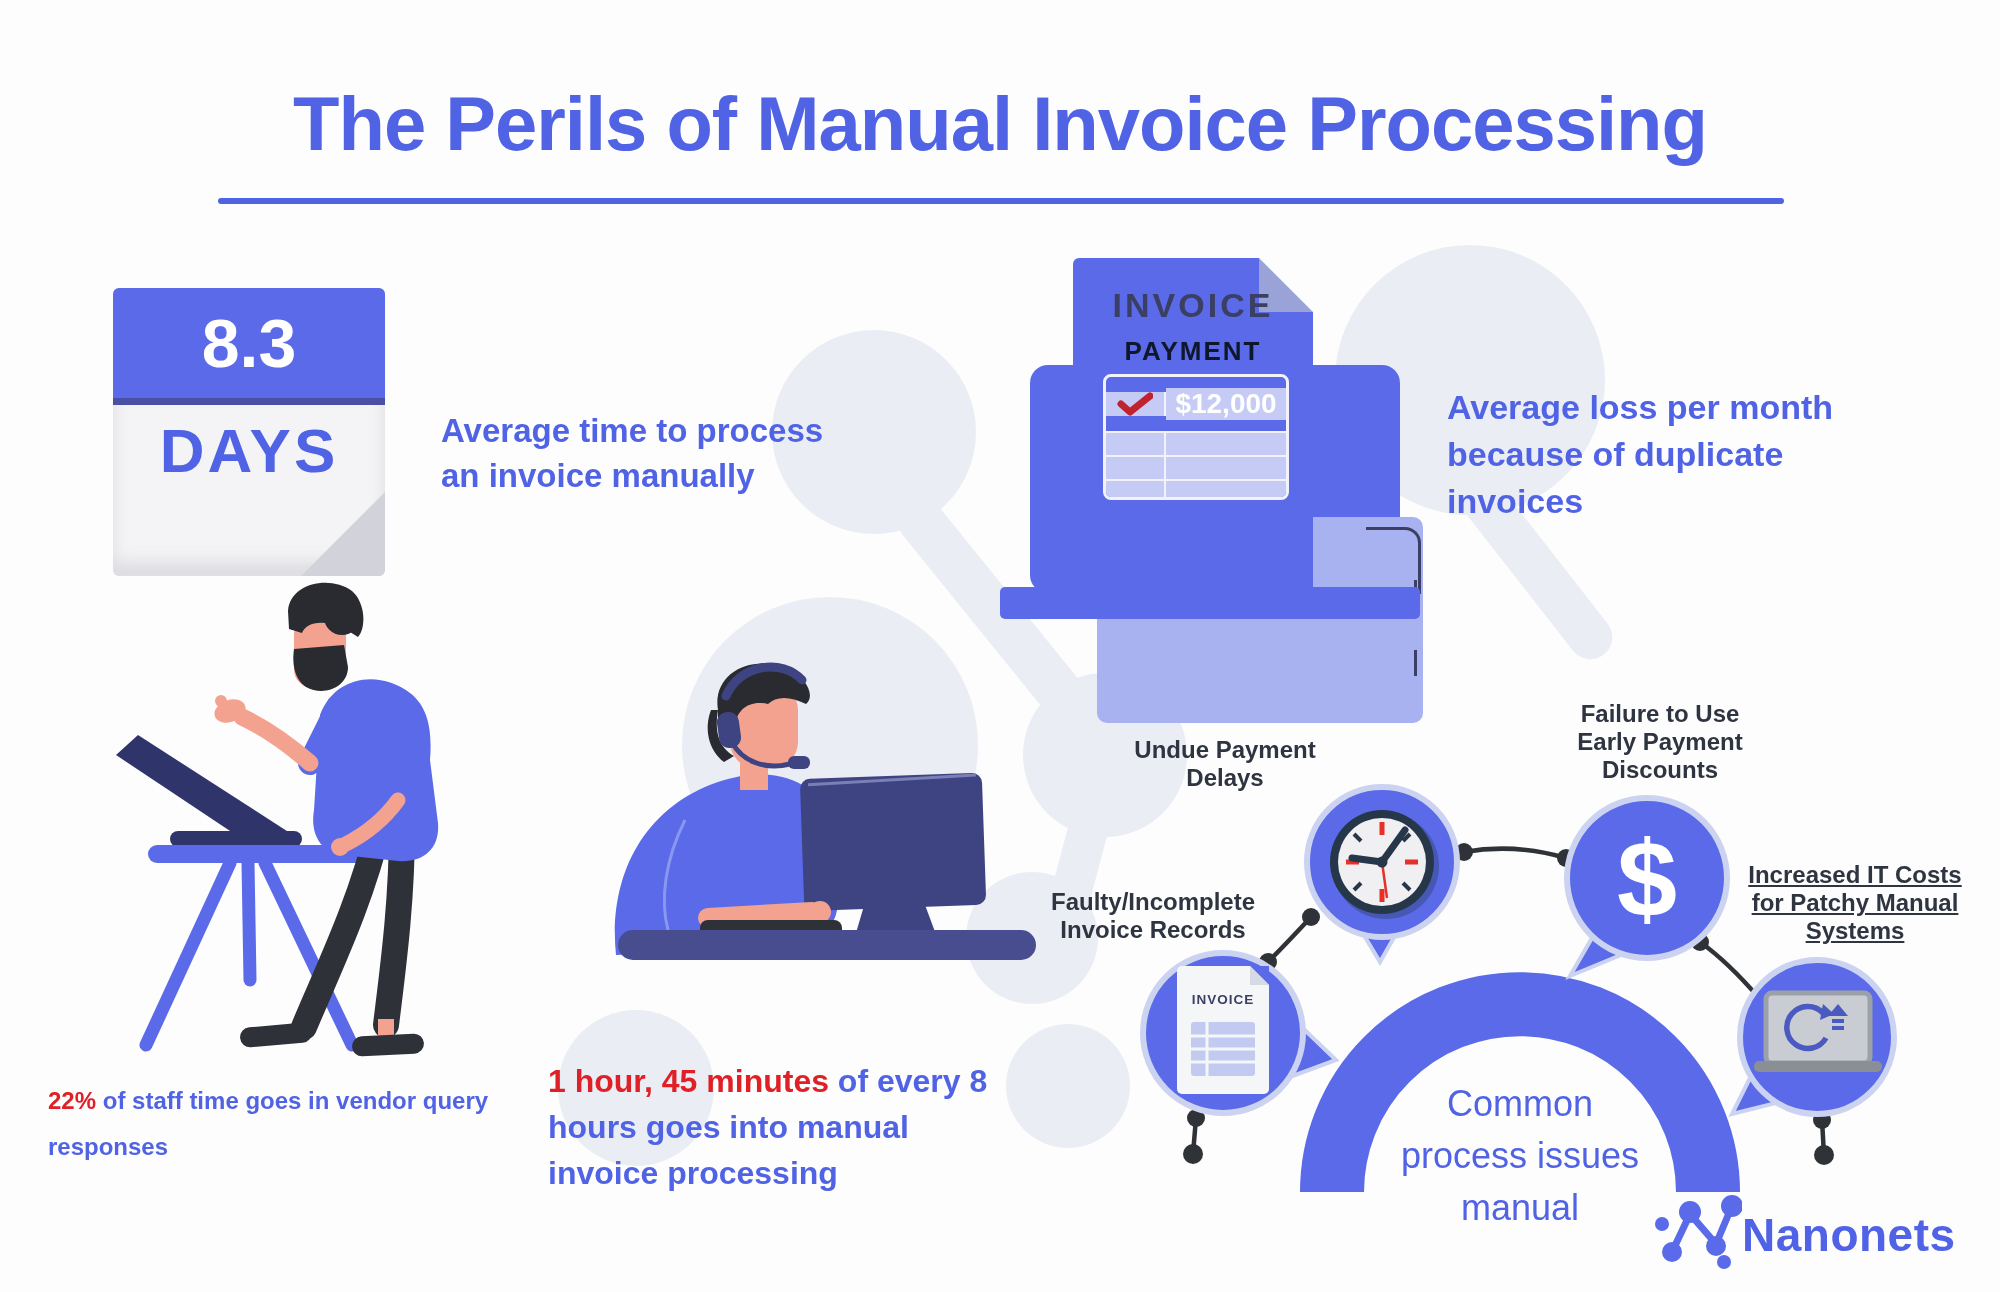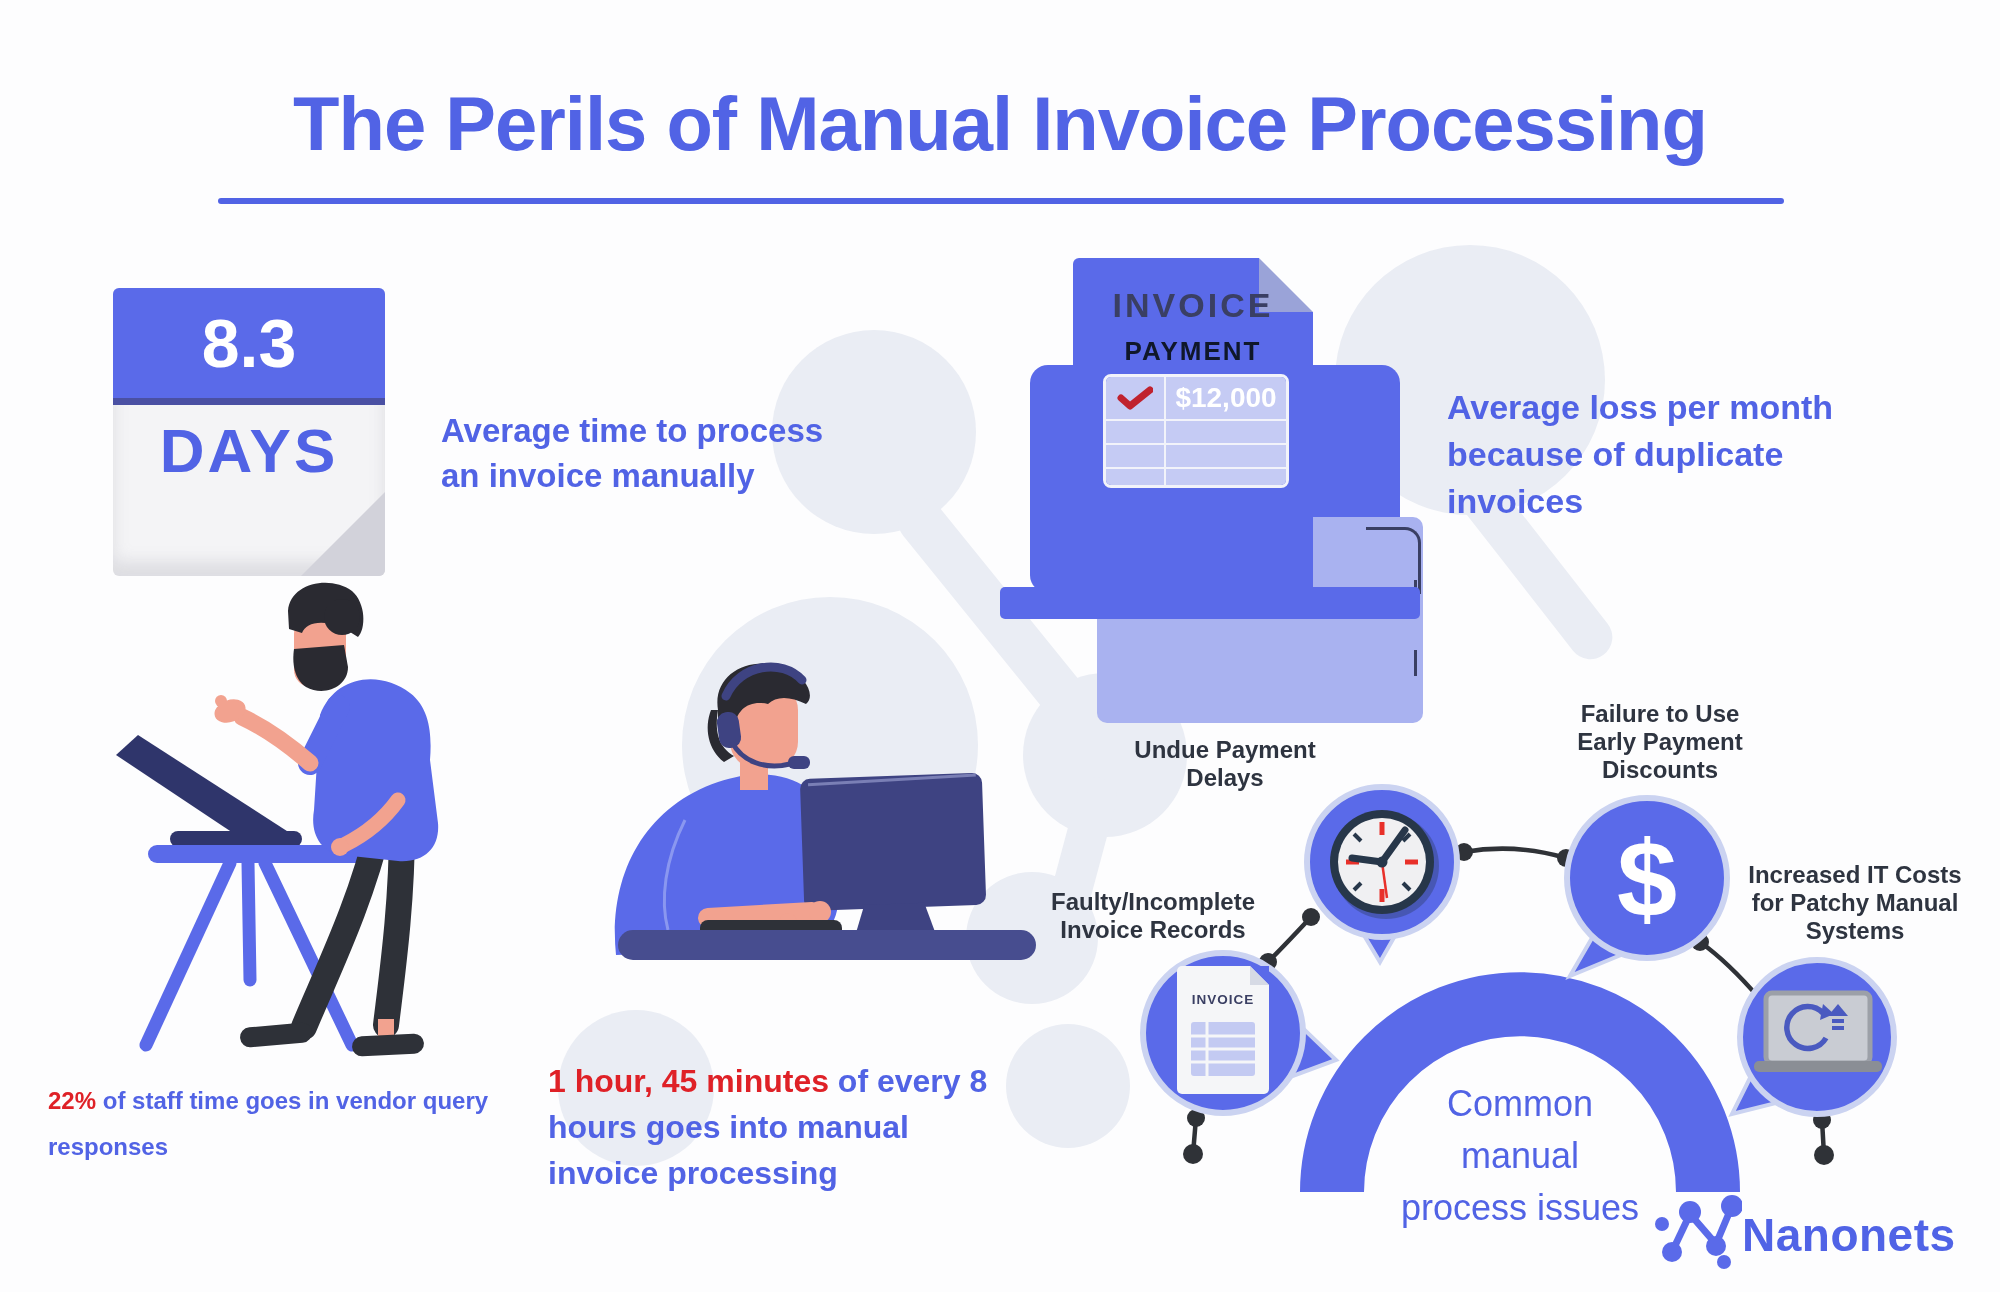--- a/index.html
+++ b/index.html
@@ -109,7 +109,7 @@
       <div class="inv-title">INVOICE</div>
       <div class="inv-sub">PAYMENT</div>
       <div class="inv-table">
-        <div class="inv-row" style="height:42px;">
+        <div class="inv-row" style="height:54px;align-items:center;">
           <div class="inv-cell inv-c1">
             <svg width="36" height="24" viewBox="0 0 36 24">
                 <path d="M4 12 L13 20 L33 4" fill="none" stroke="#C0222E" stroke-width="7" stroke-linecap="round" stroke-linejoin="round"></path>

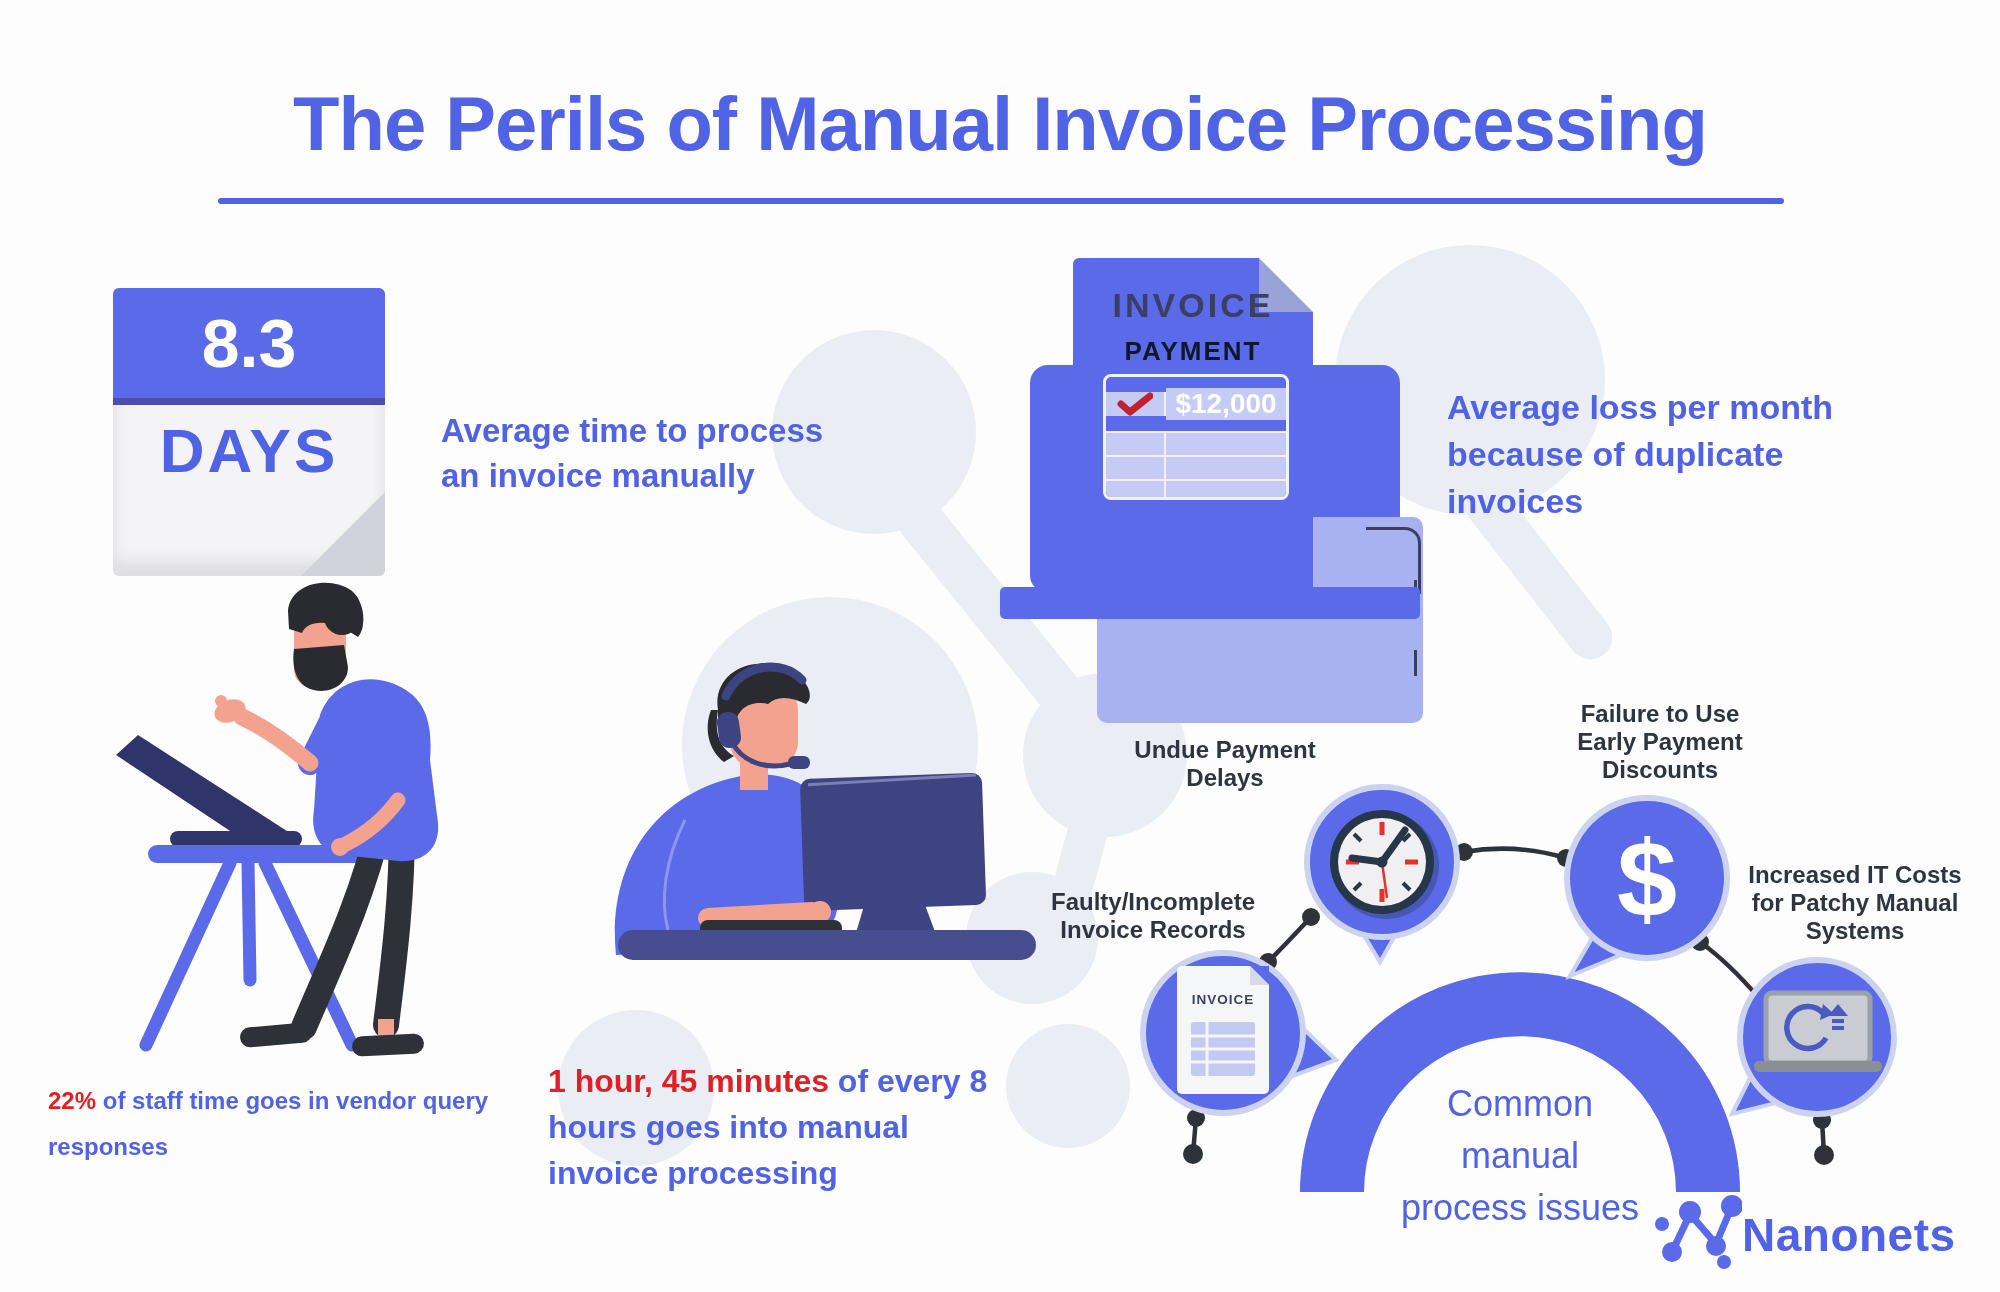--- a/index.html
+++ b/index.html
@@ -57,7 +57,7 @@
   .lbl-faulty{left:1023px;top:888px;width:260px;}
   .lbl-undue{left:1120px;top:736px;width:210px;}
   .lbl-failure{left:1565px;top:700px;width:190px;}
-  .lbl-it{left:1737px;top:861px;width:236px;}
+  .lbl-it{left:1737px;top:861px;width:236px;text-decoration:underline;}
   .arch-text{left:1360px;top:1078px;width:320px;text-align:center;color:#5163E5;
              font-weight:400;font-size:36px;line-height:52px;}
 

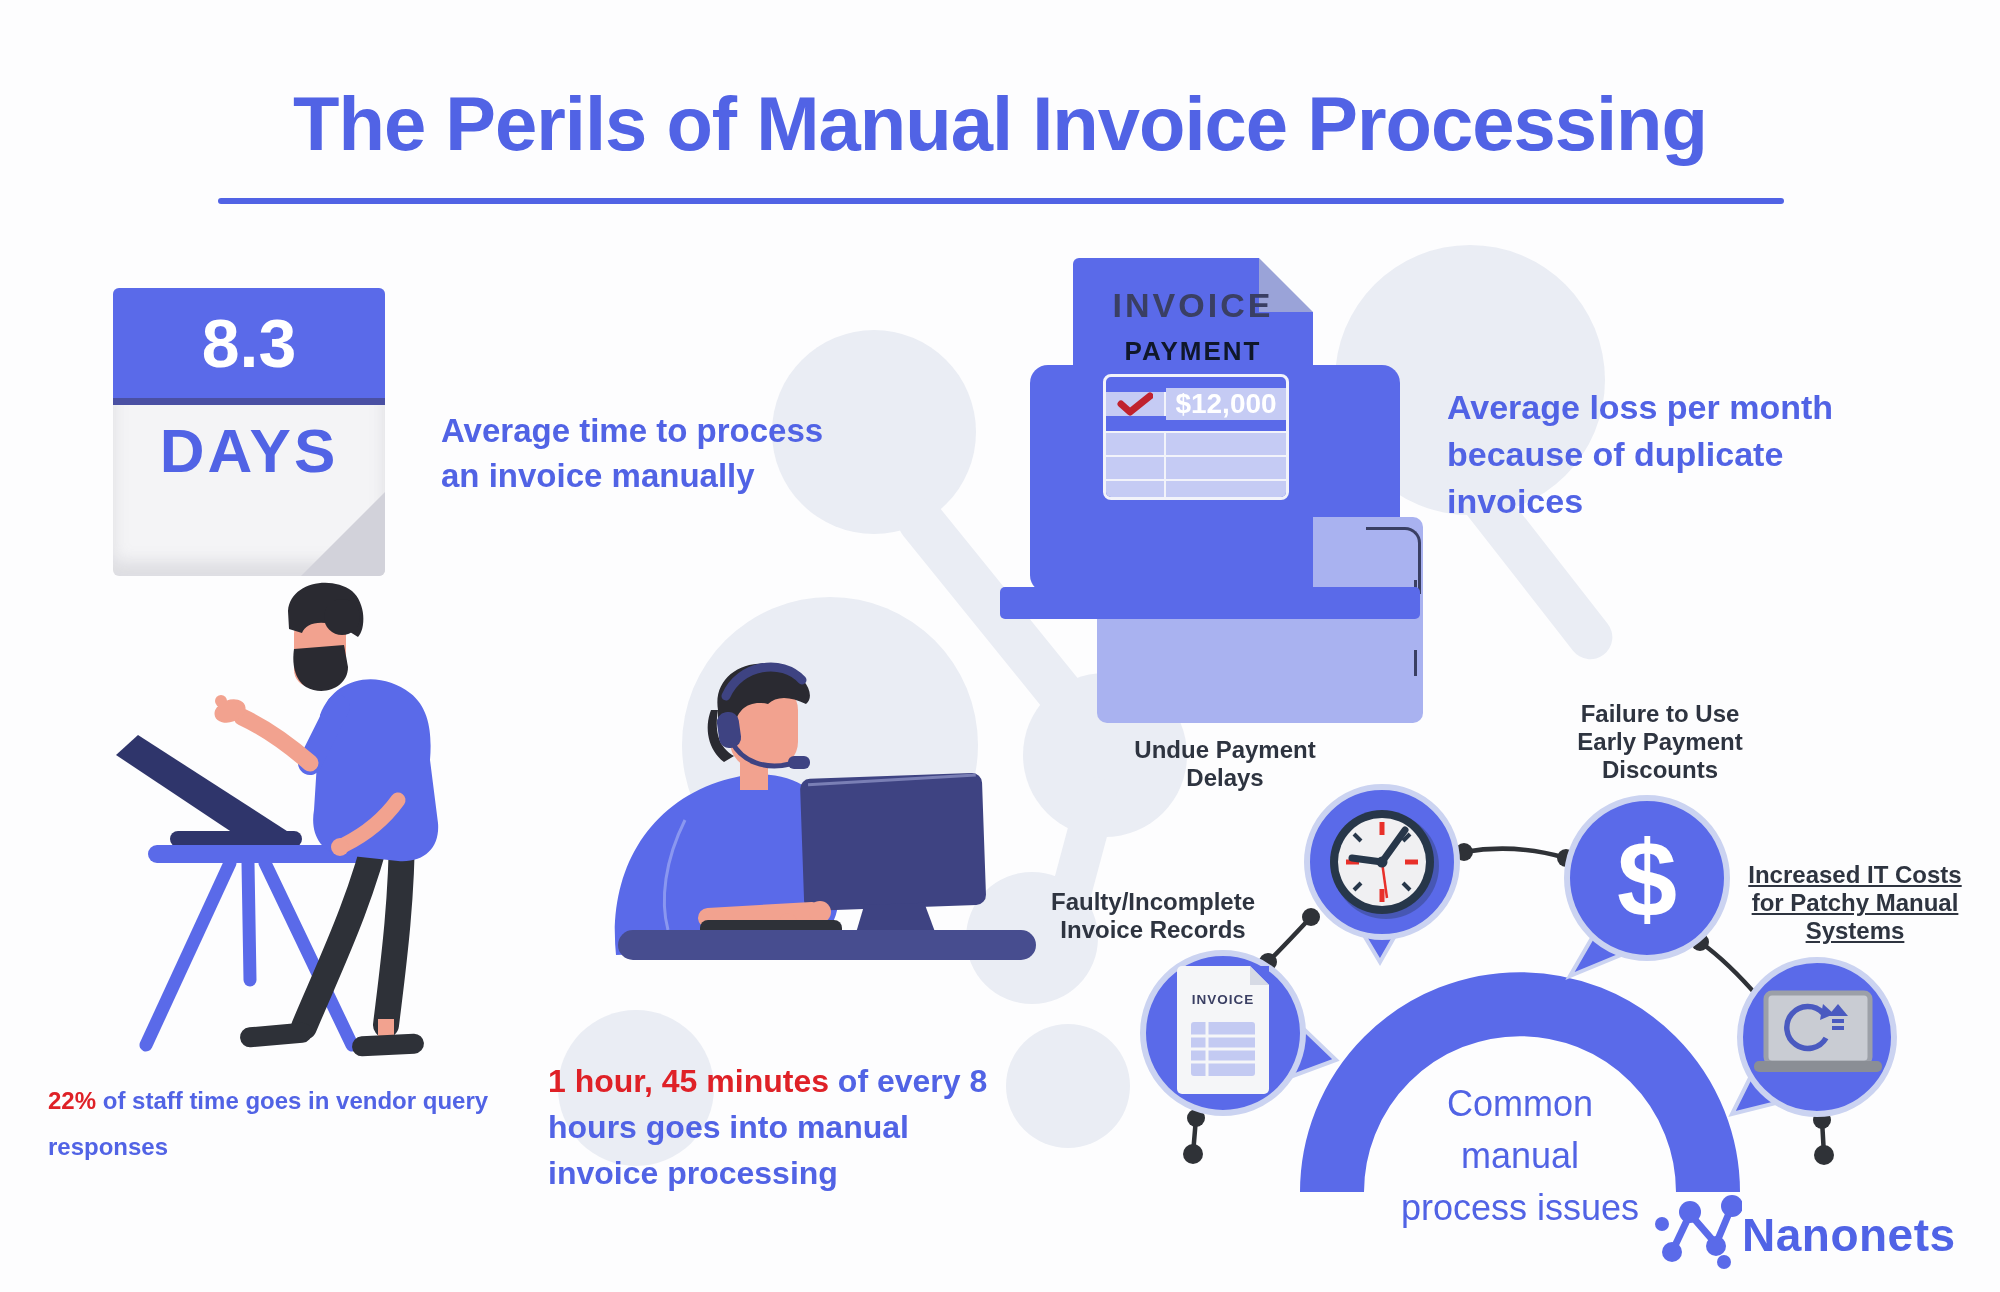--- a/index.html
+++ b/index.html
@@ -285,8 +285,8 @@
 
   <div class="abs arch-text">
     <div>Common</div>
+    <div>process issues</div>
     <div>manual</div>
-    <div>process issues</div>
   </div>
 
   <svg class="abs" style="left:1650px;top:1190px;" width="92" height="92" viewBox="0 0 92 92">

